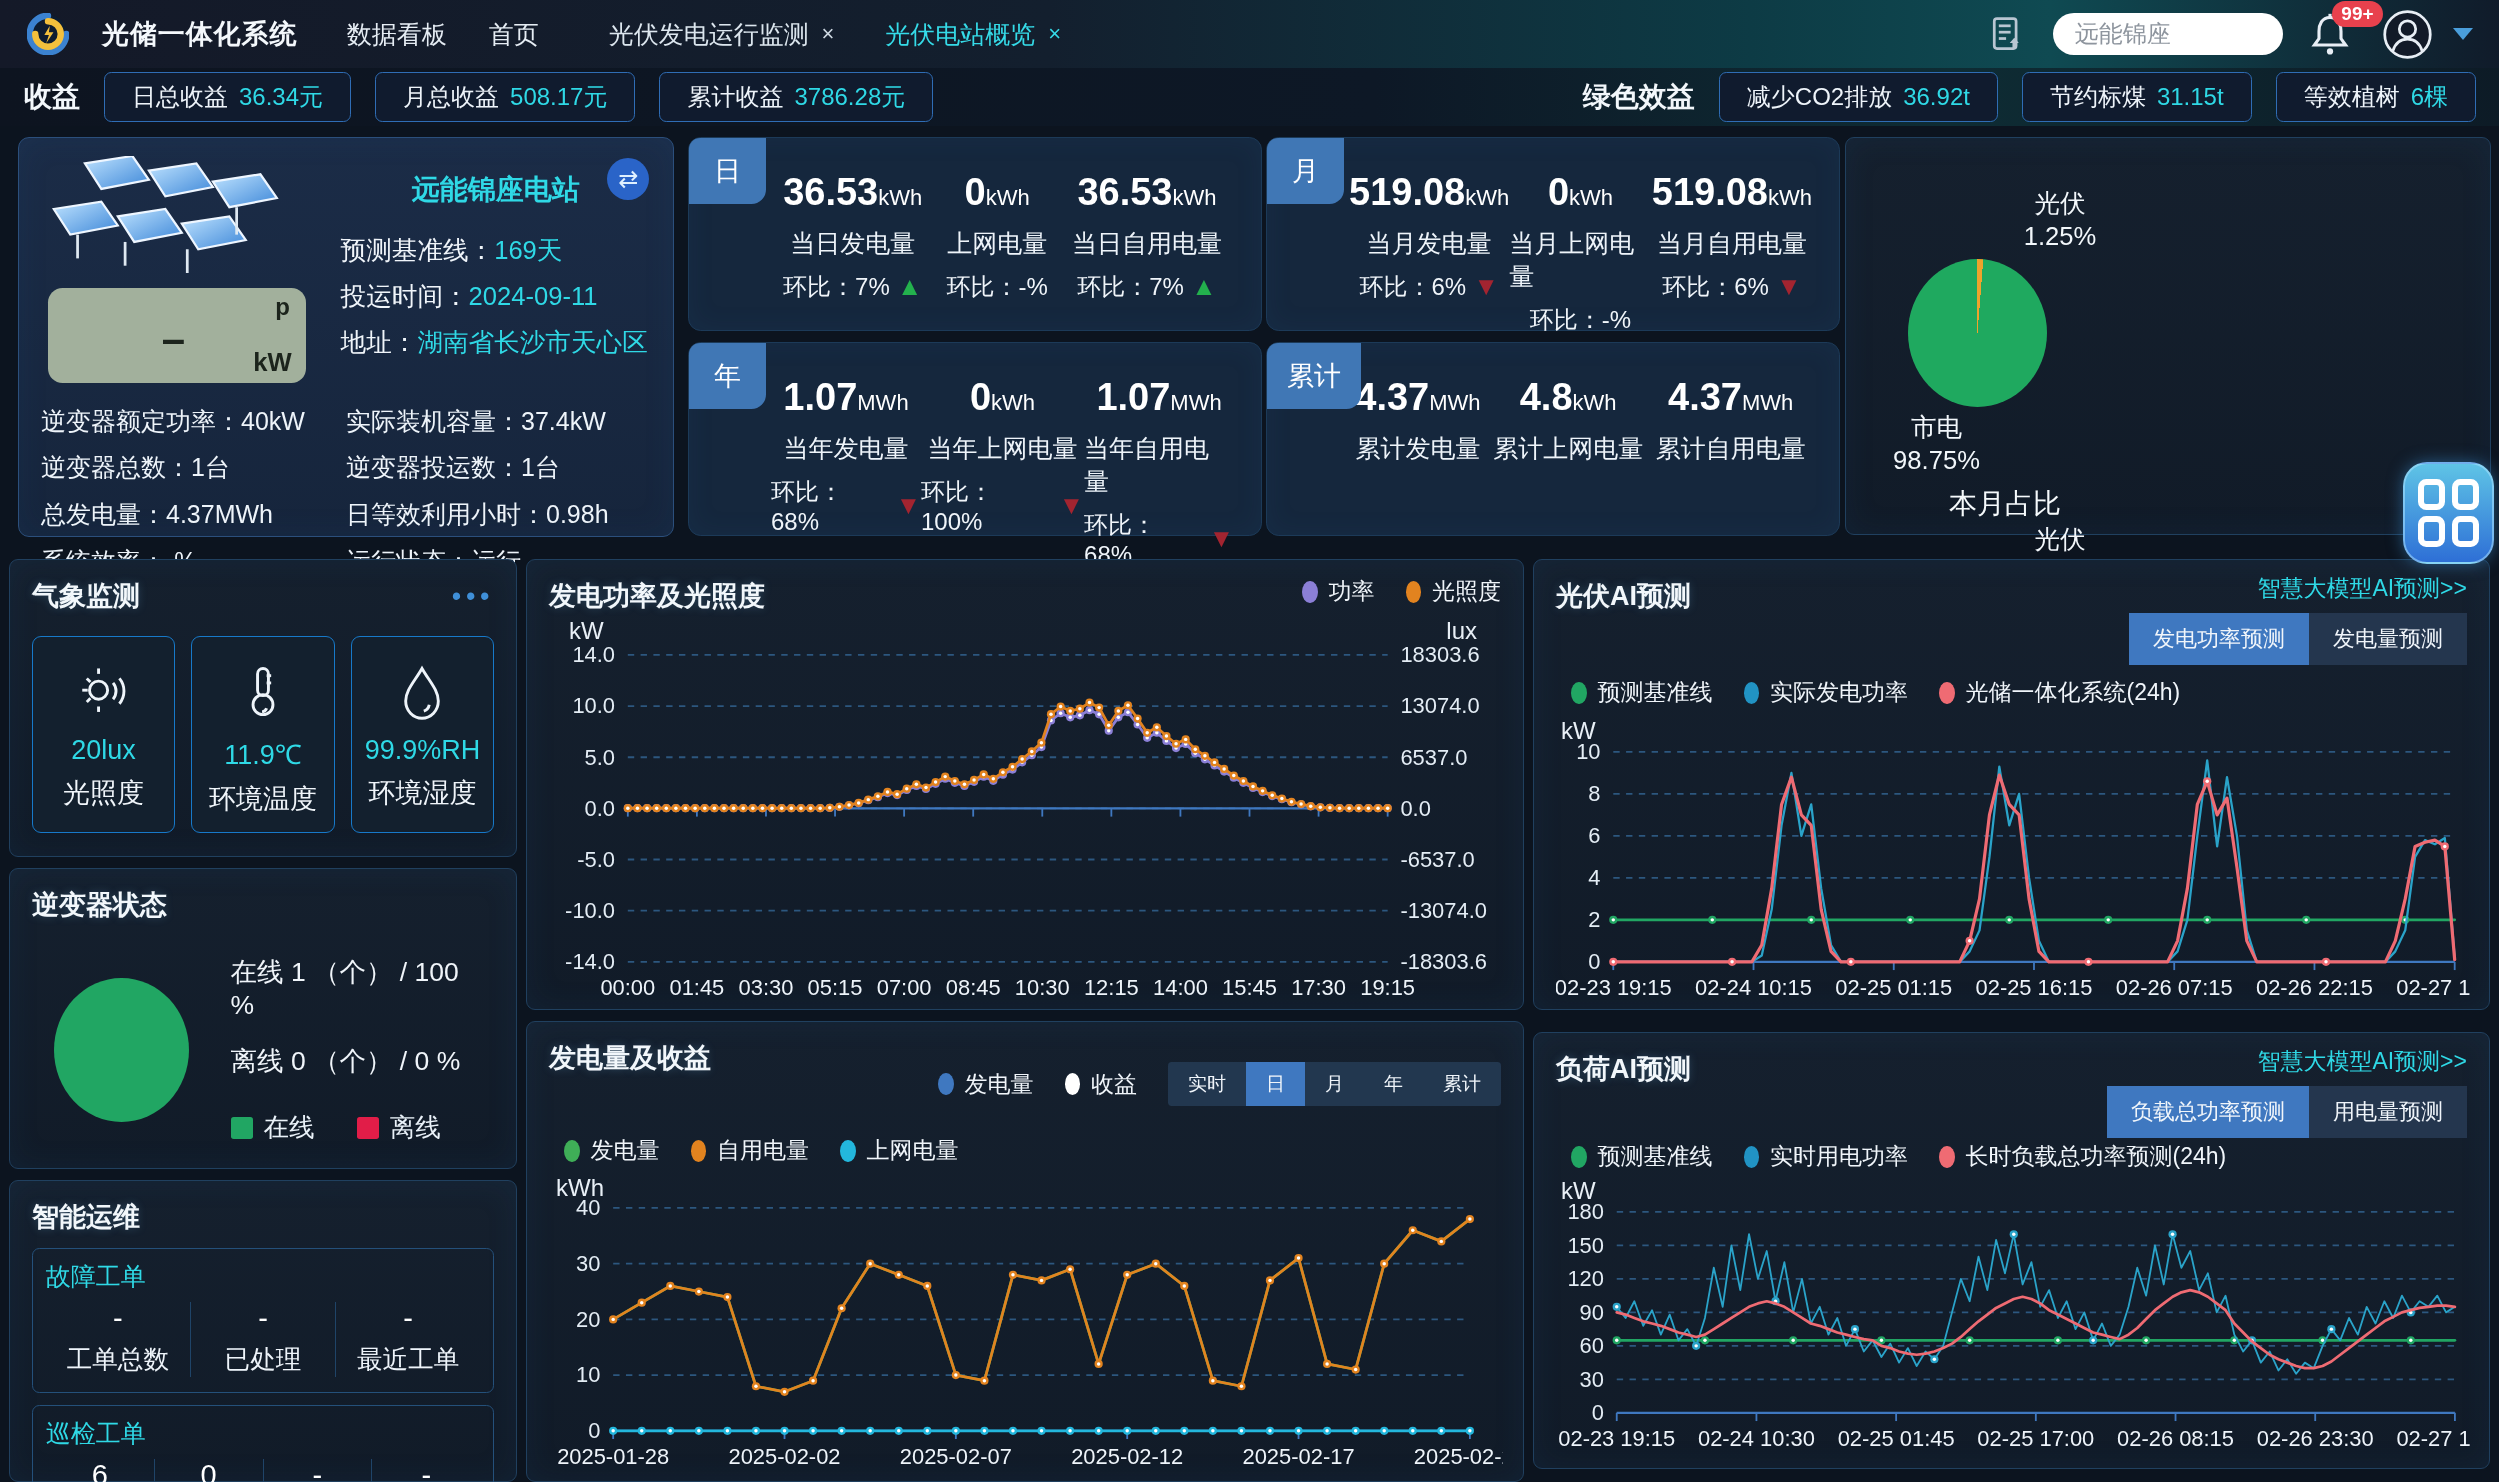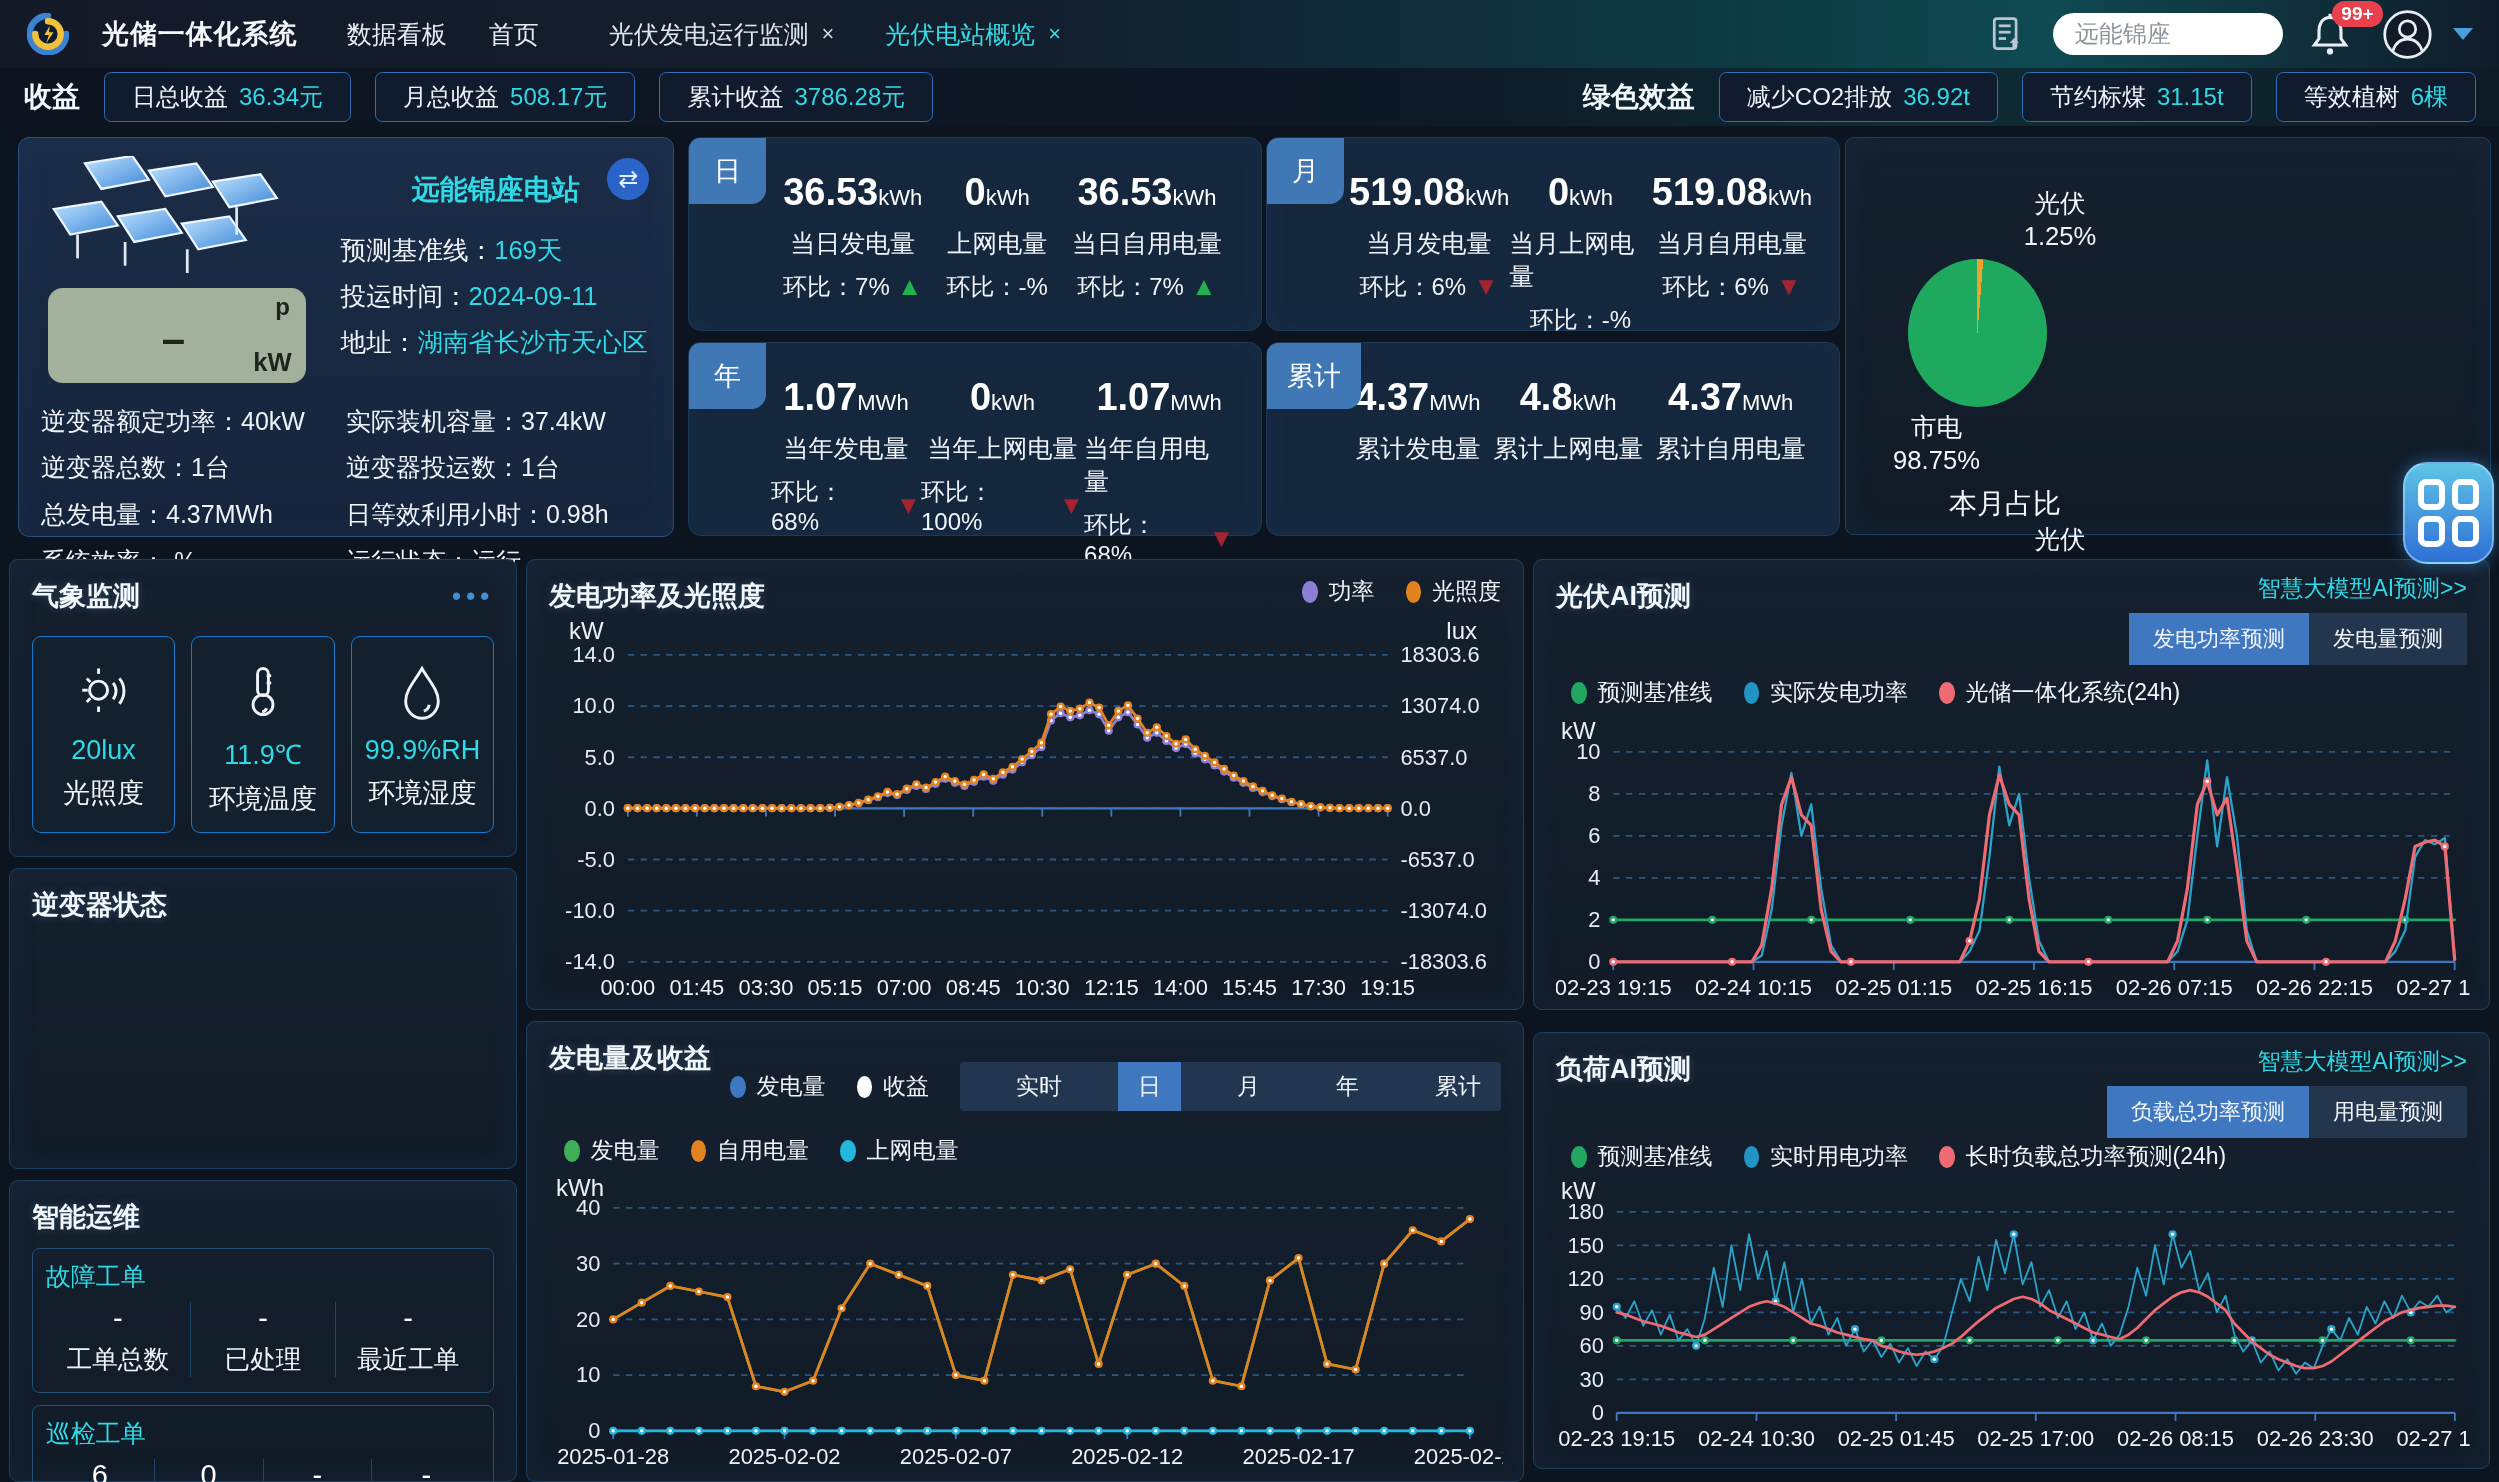--- a/index.html
+++ b/index.html
@@ -471,6 +471,25 @@
 
   <section class="panel inverter">
     <div class="ptitle">逆变器状态</div>
+    <div class="inv-body">
+      <div class="inv-circle"></div>
+      <div>
+        <div class="inv-lines">
+          <span>在线 1 （个） / 100 %</span>
+          <span>离线 0 （个） / 0 %</span>
+        </div>
+        <div class="inv-legend" id="inv-legend">
+            <div class="inv-leg">
+              <span class="sq" style="background: rgb(33, 166, 99);"></span>
+              <span>在线</span>
+            </div>
+            <div class="inv-leg">
+              <span class="sq" style="background: rgb(225, 29, 72);"></span>
+              <span>离线</span>
+            </div>
+          </div>
+      </div>
+    </div>
   </section>
 
   <section class="panel ops">

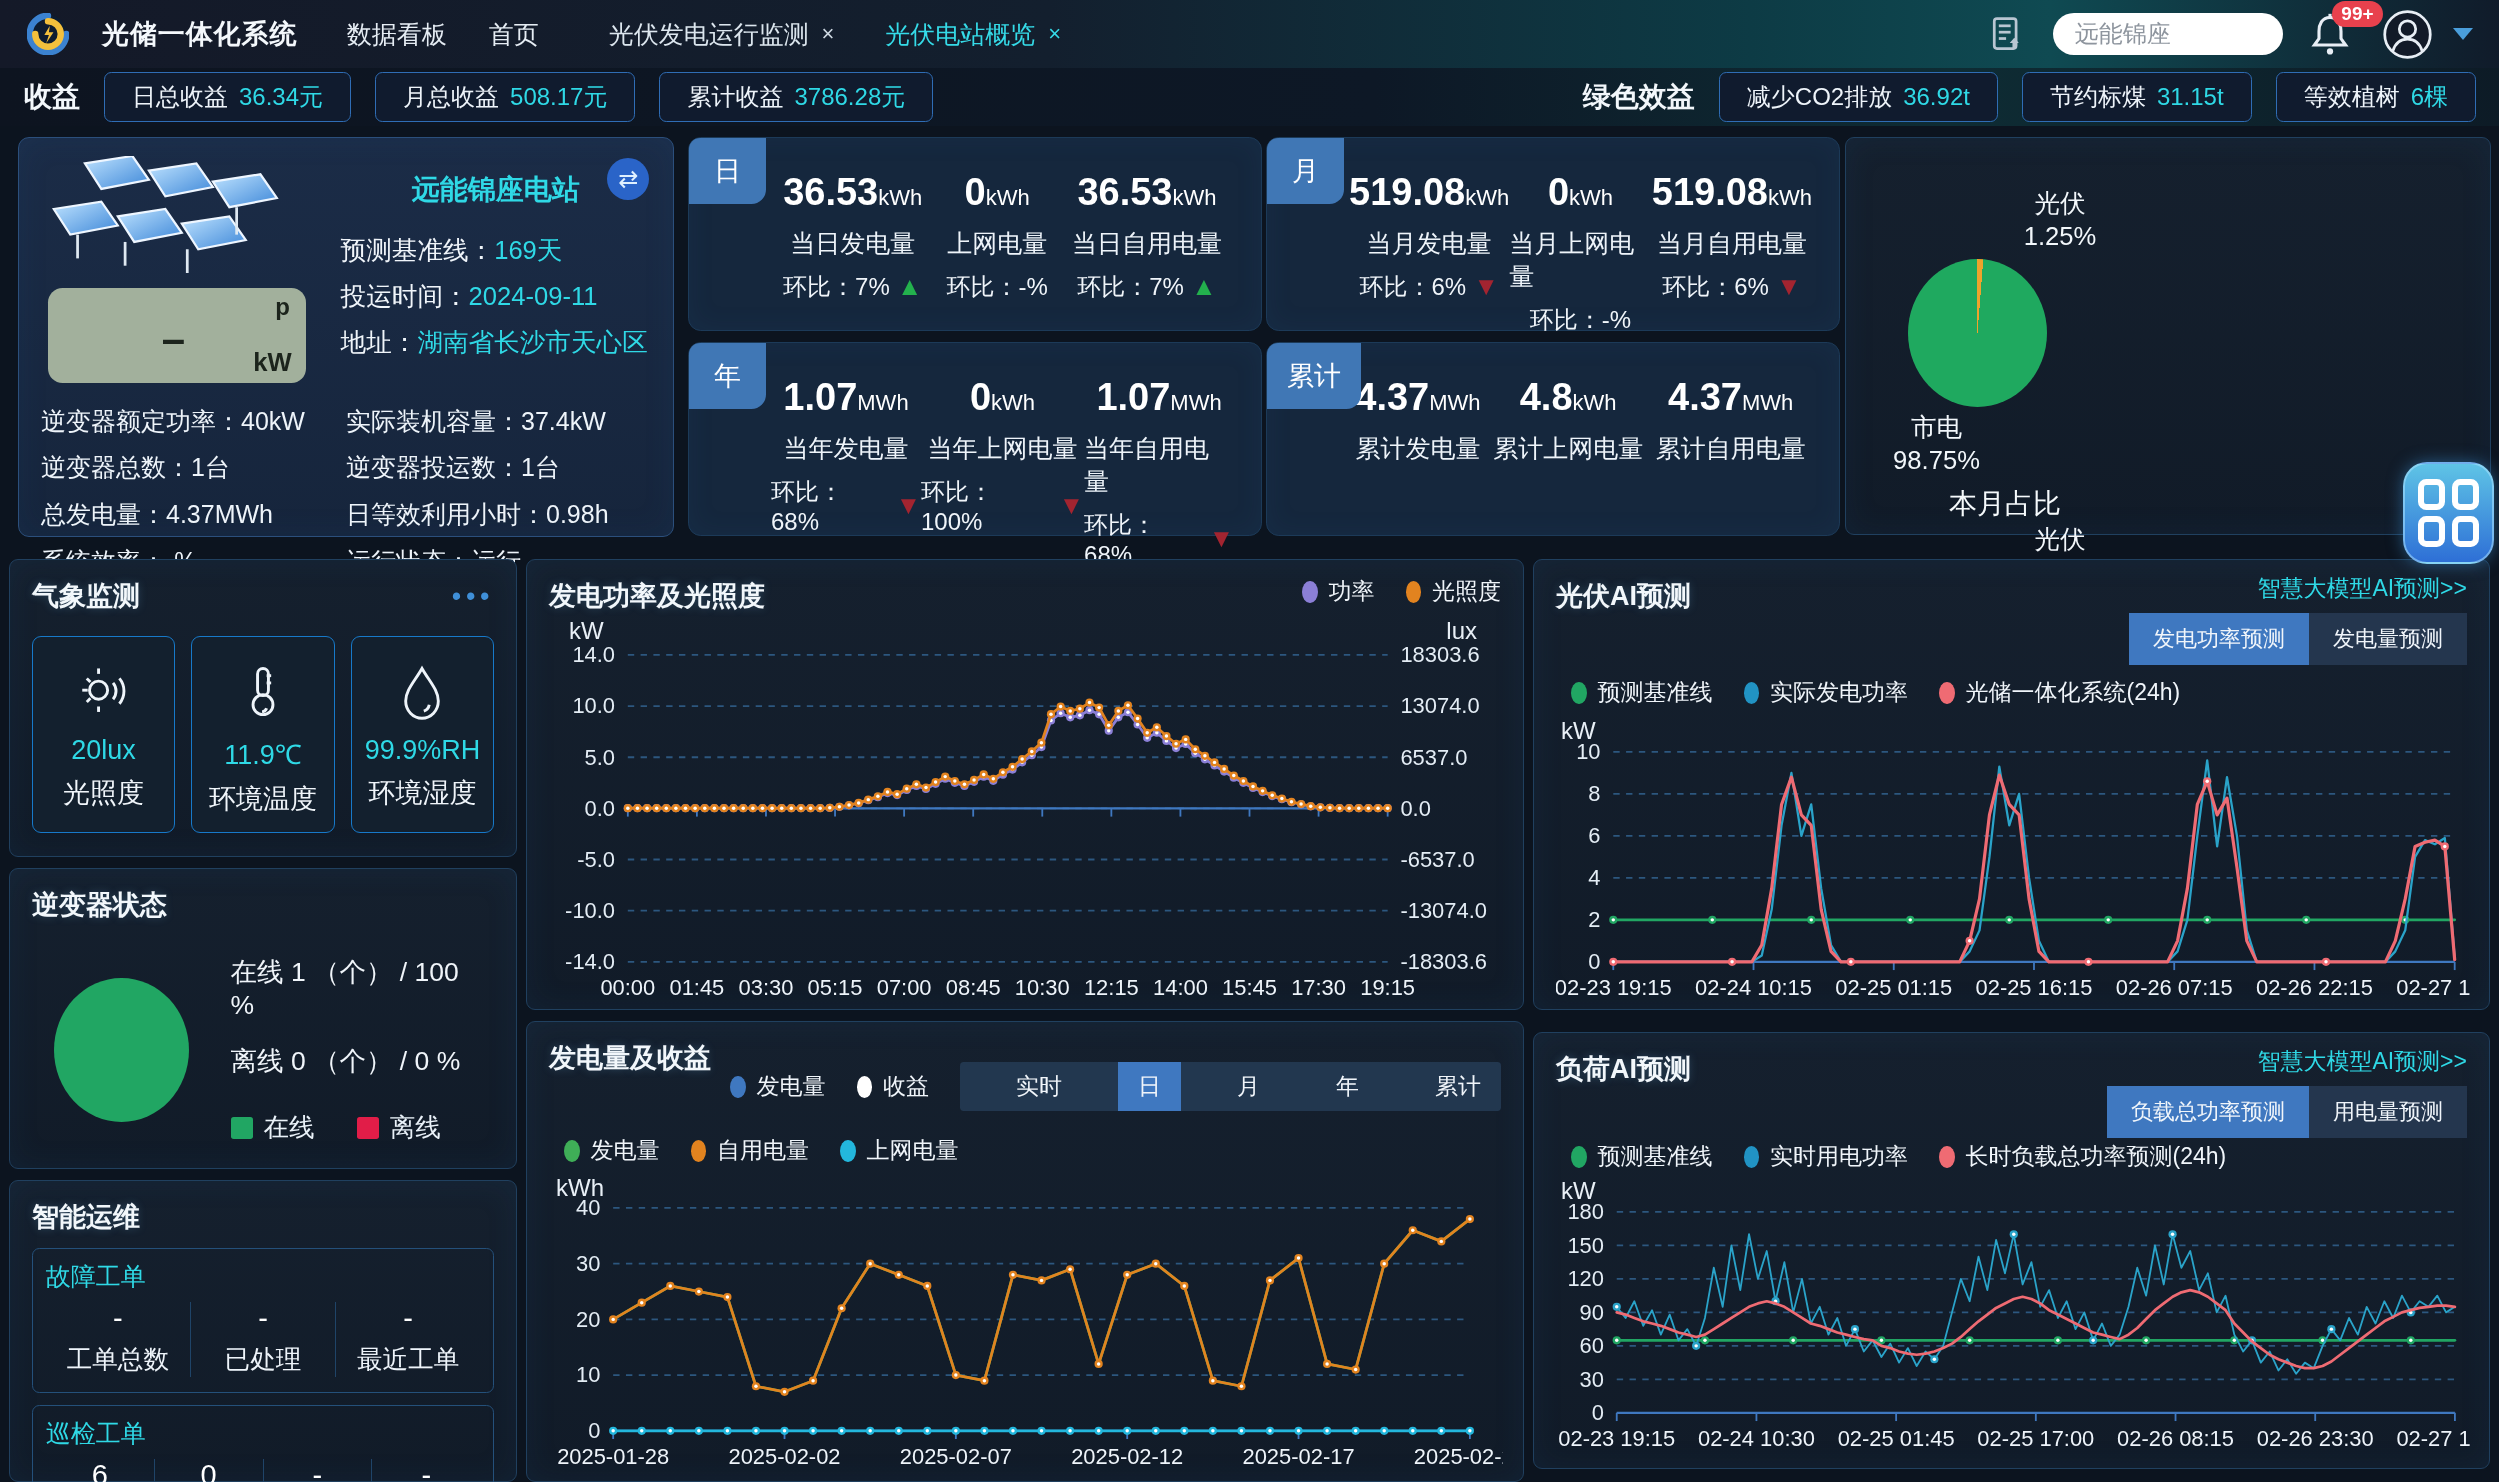--- a/index.html
+++ b/index.html
@@ -136,7 +136,7 @@
   .btn-group .gbtn { font-size:22px; color:#f0f5fa; background:#24364e; padding:11px 24px; cursor:pointer; }
   .btn-group .gbtn.active { background:#3f78c0; }
   .tab-group { display:flex; background:#22374f; border-radius:3.7px; }
-  .tab-group .tab { font-size:23px; color:#f0f5fa; padding:9px 20px; cursor:pointer;margin-left:36px; }
+  .tab-group .tab { font-size:19px; color:#f0f5fa; padding:9px 20px; cursor:pointer; }
   .tab-group .tab.active { background:#3f78c0; }
 
   

